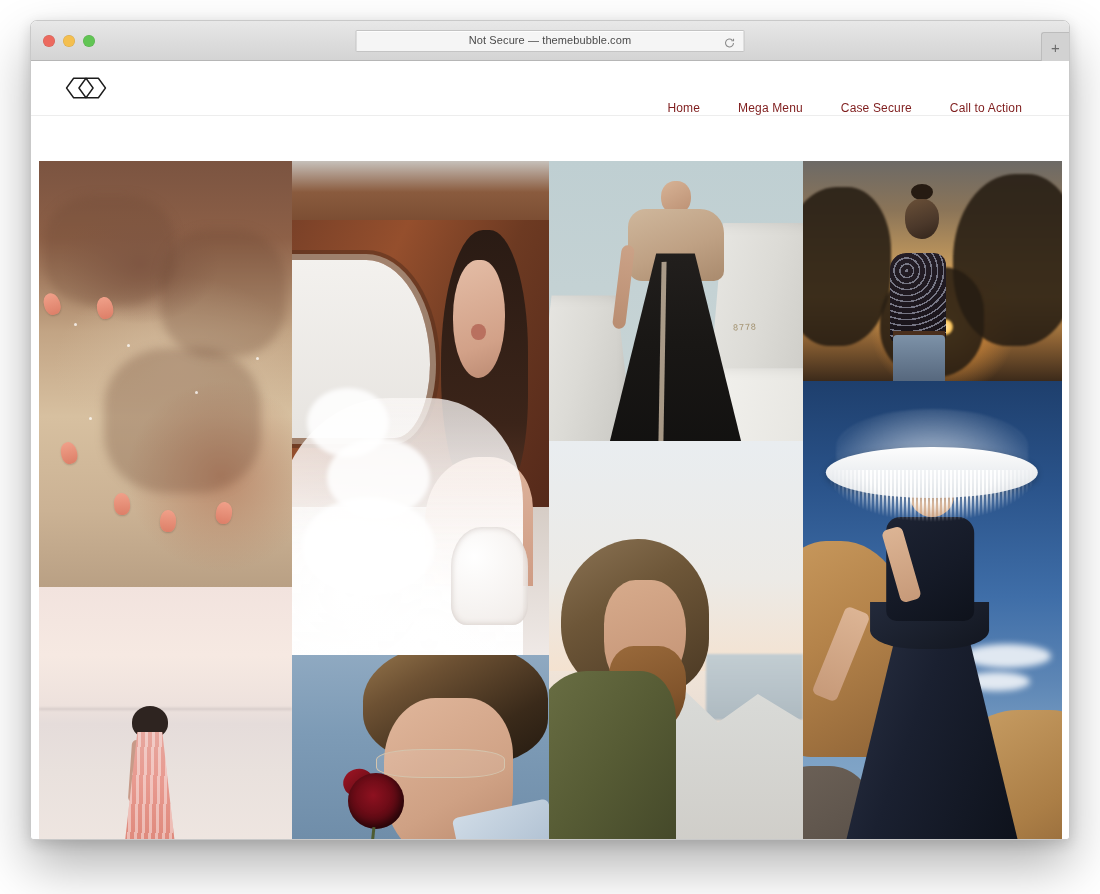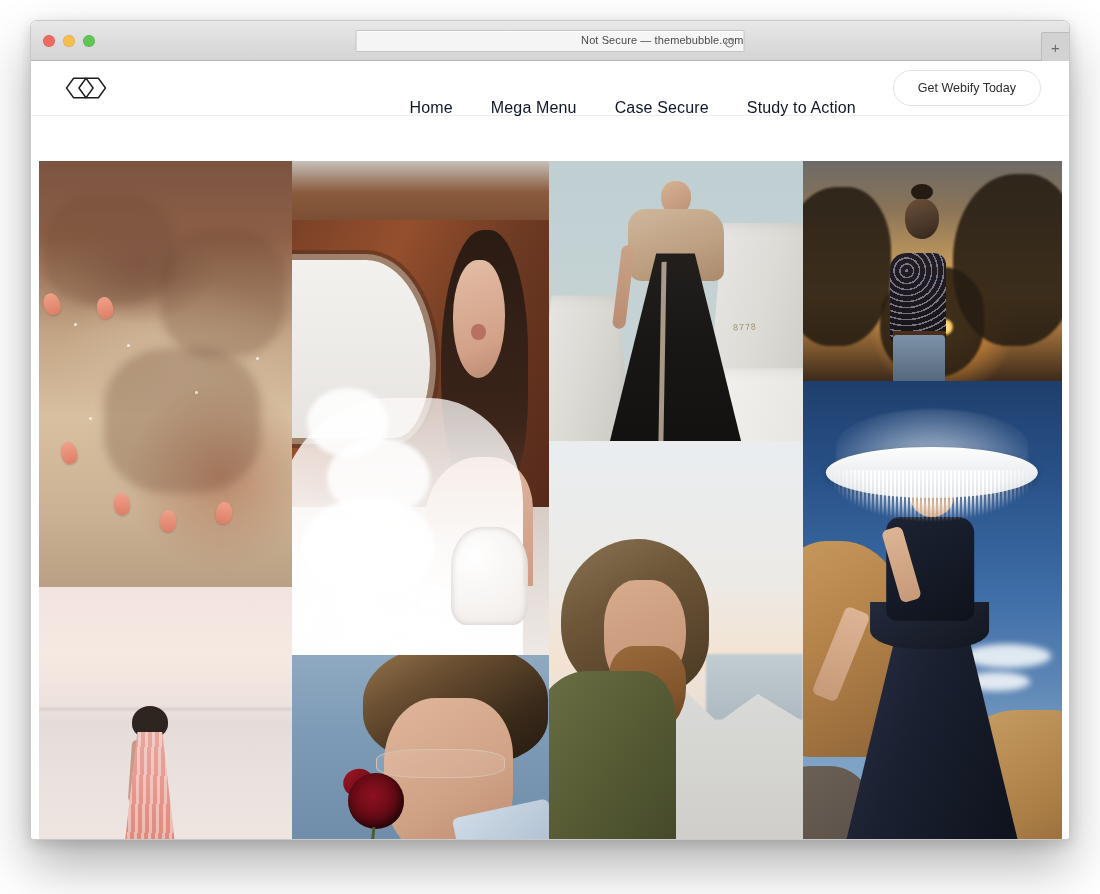--- a/index.html
+++ b/index.html
@@ -63,7 +63,7 @@
     border-radius: 1px;
     display: flex;
     align-items: center;
-    justify-content: flex-end;
+    justify-content: center;
     box-shadow: inset 0 1px 1px rgba(255,255,255,0.9);
   }
   .url-text {

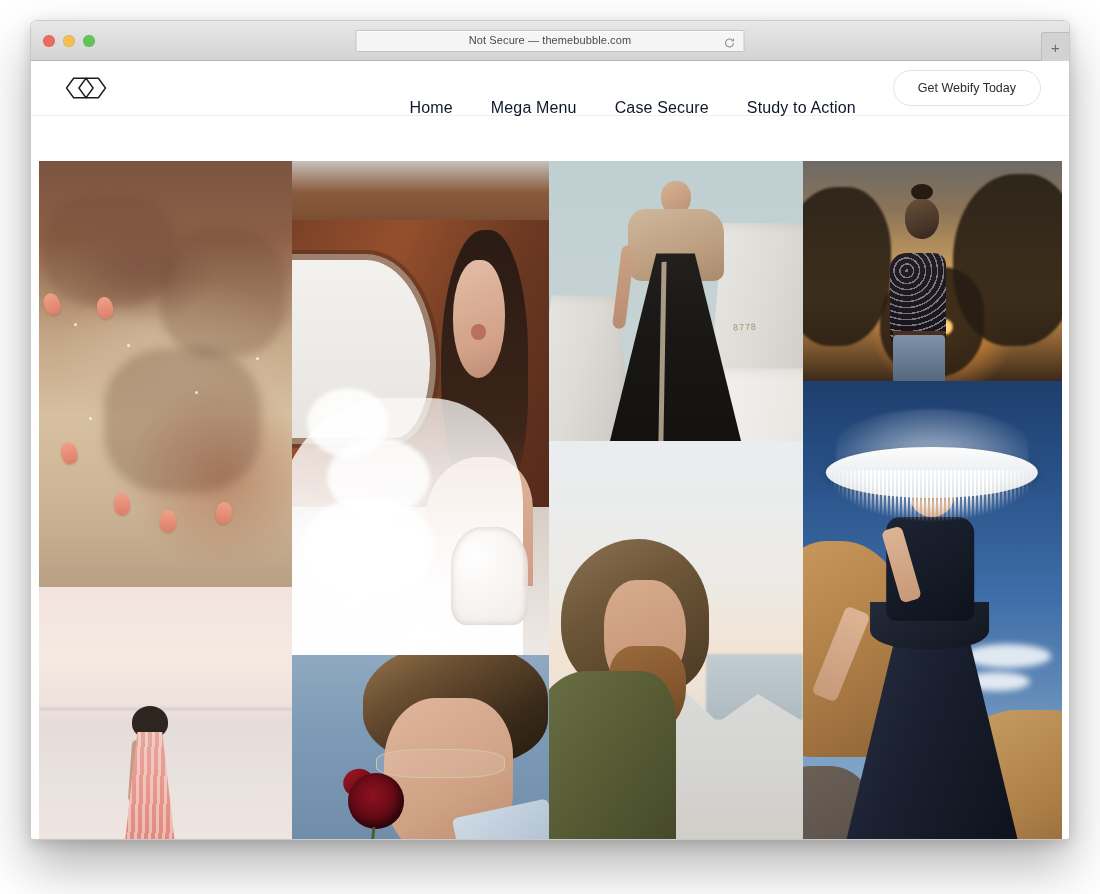--- a/index.html
+++ b/index.html
@@ -703,7 +703,6 @@
         <a class="nav-link">Mega Menu</a>
         <a class="nav-link">Case Secure</a>
         <a class="nav-link">Study to Action</a>
-        <button class="cta-button">Get Webify Today</button>
       </nav>
     </div>
 

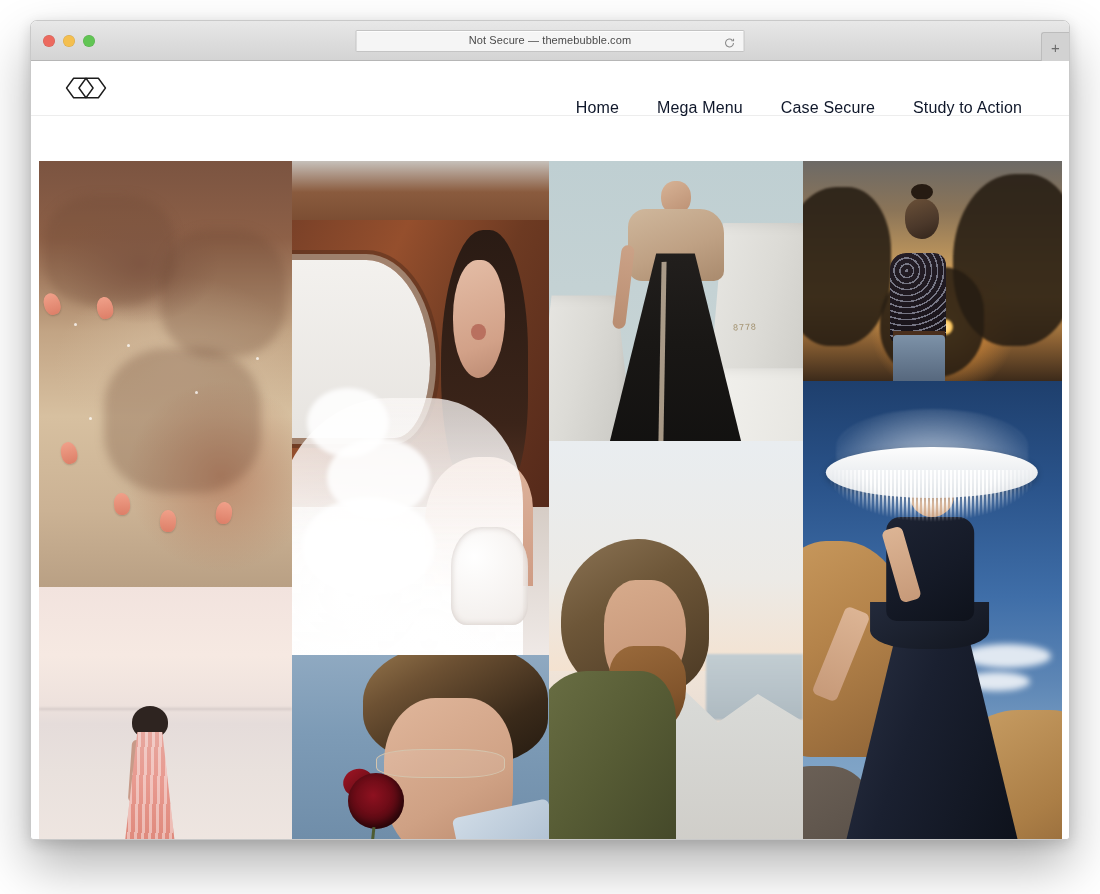--- a/index.html
+++ b/index.html
@@ -134,8 +134,8 @@
     gap: 0;
   }
   .nav-link {
-    font-size: 16px;
-    color: #0f172a;
+    font-size: 12px;
+    color: #7f1d1d;
     letter-spacing: 0.15px;
     padding: 0 19px;
     white-space: nowrap;

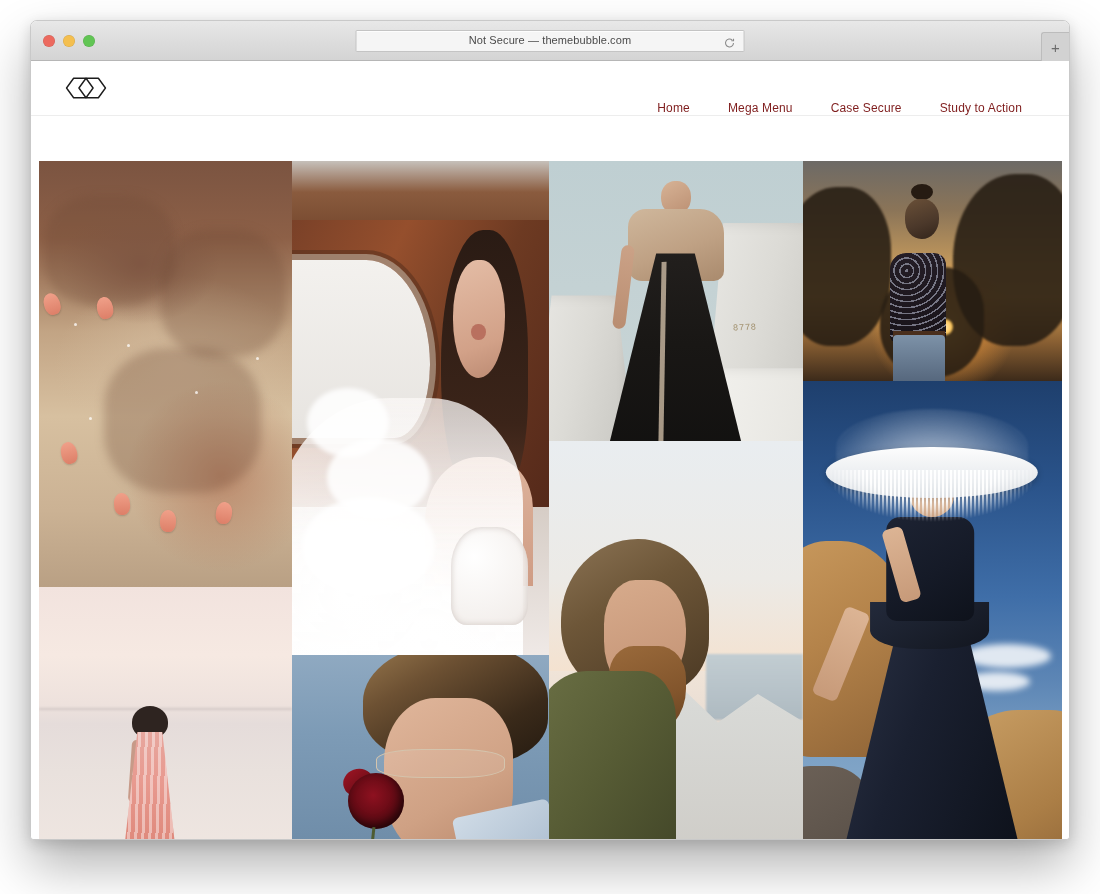--- a/index.html
+++ b/index.html
@@ -702,7 +702,7 @@
         <a class="nav-link">Home</a>
         <a class="nav-link">Mega Menu</a>
         <a class="nav-link">Case Secure</a>
-        <a class="nav-link">Study to Action</a>
+        <a class="nav-link">Call to Action</a>
       </nav>
     </div>
 

